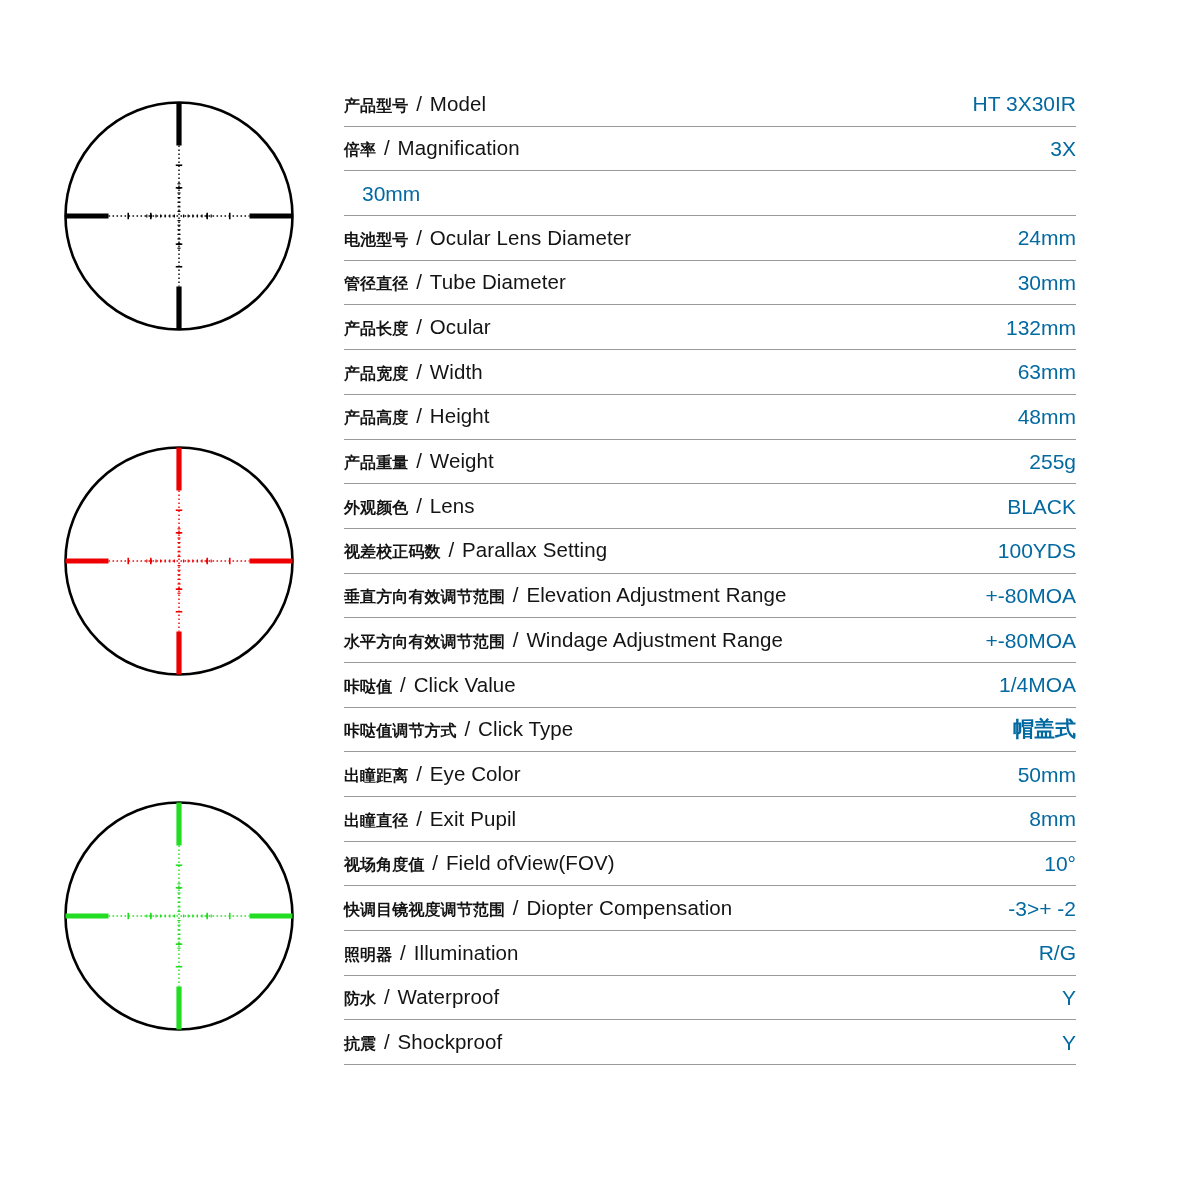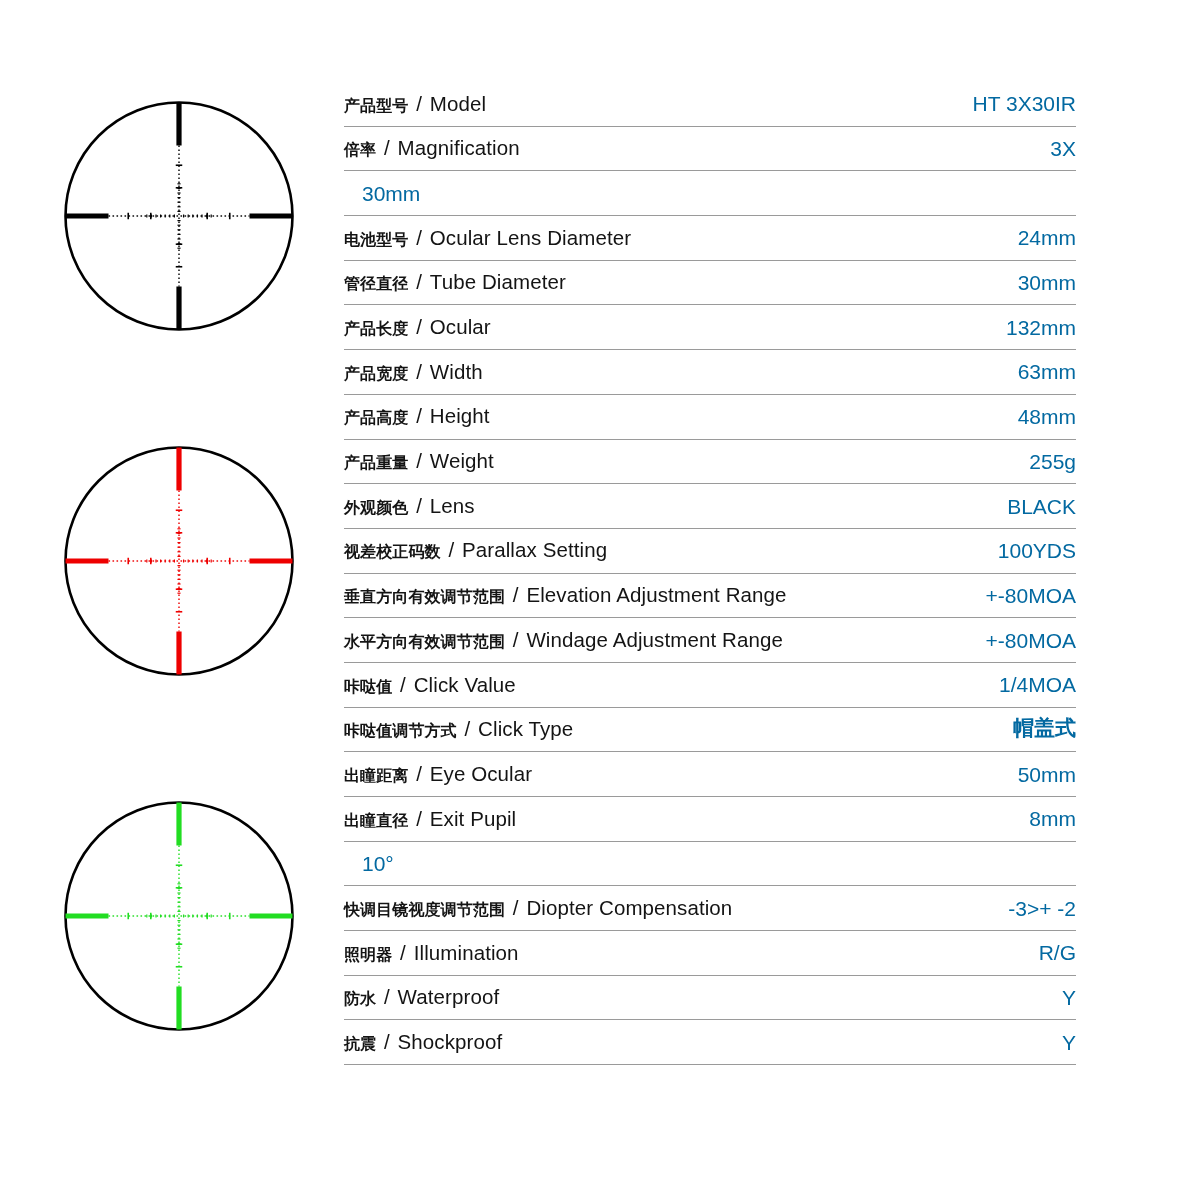--- a/index.html
+++ b/index.html
@@ -87,7 +87,7 @@
     padding-left: 18px;
   }
   .spec-value.cnval {
-    font-family: Liberation Mono, monospace;
+    font-family: Liberation Serif, serif;
     font-weight: 600;
   }
 </style>

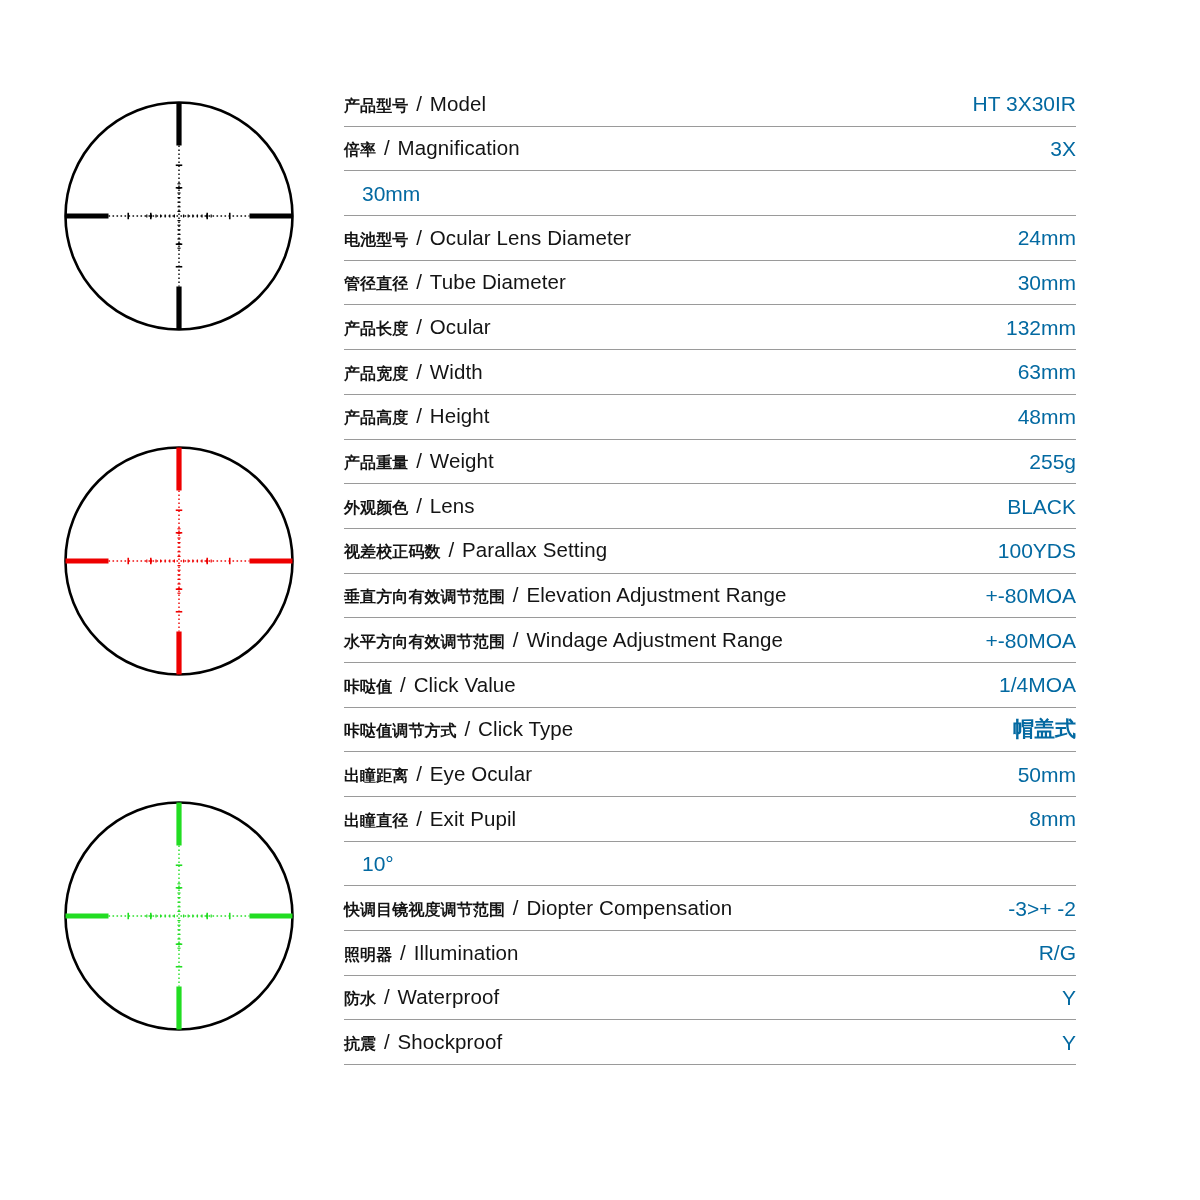--- a/index.html
+++ b/index.html
@@ -319,7 +319,7 @@
         <div class="spec-value cnval">帽盖式</div>
       </div>
       <div class="spec-row">
-        <div class="spec-label"><span class="cn">出瞳距离</span> <span class="sep">/</span> <span class="en">Eye Ocular</span></div>
+        <div class="spec-label"><span class="cn">出瞳距离</span> <span class="sep">/</span> <span class="en">Eye Color</span></div>
         <div class="spec-value">50mm</div>
       </div>
       <div class="spec-row">

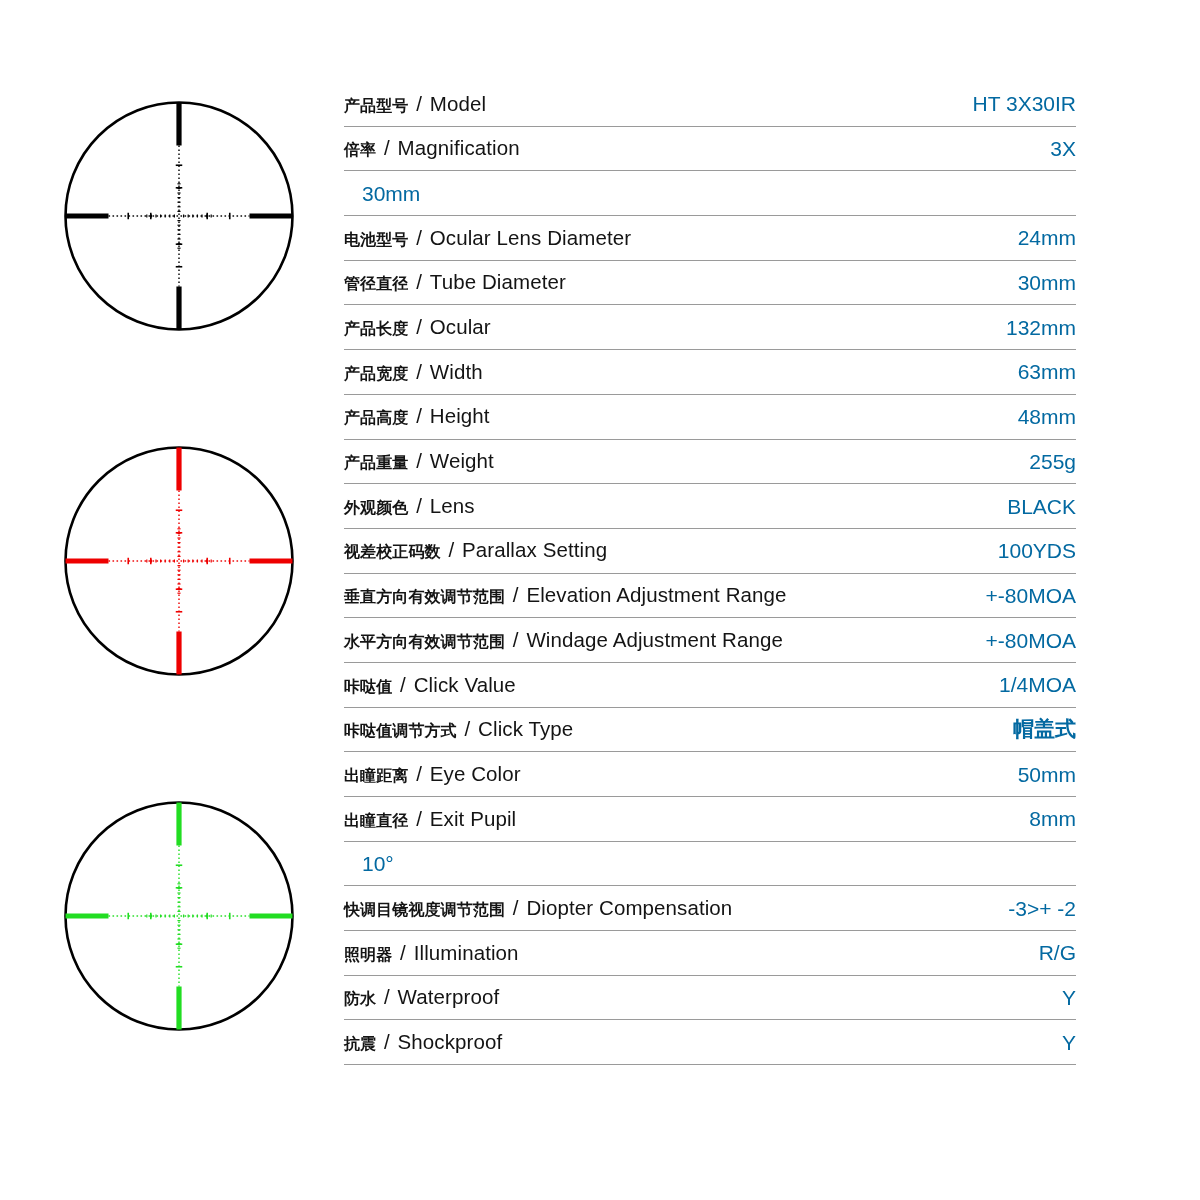--- a/index.html
+++ b/index.html
@@ -327,6 +327,7 @@
         <div class="spec-value">8mm</div>
       </div>
       <div class="spec-row">
+        <div class="spec-label"><span class="cn">视场角度值</span> <span class="sep">/</span> <span class="en">Field ofView(FOV)</span></div>
         <div class="spec-value">10°</div>
       </div>
       <div class="spec-row">

